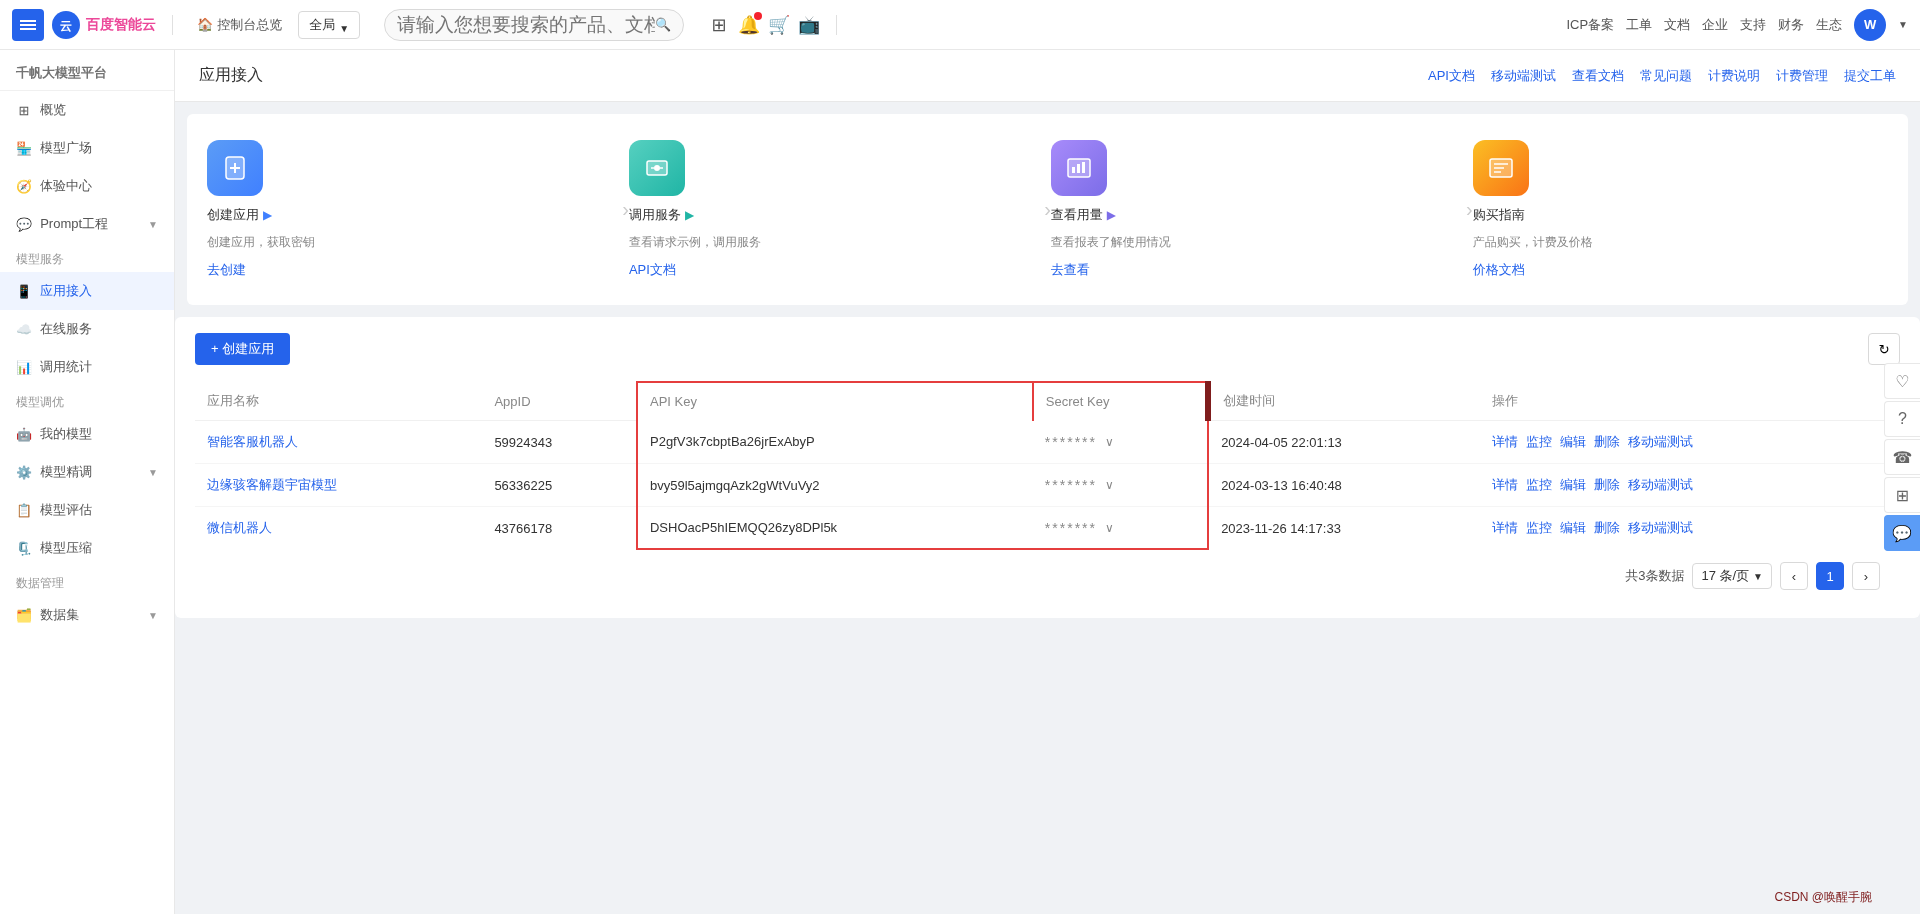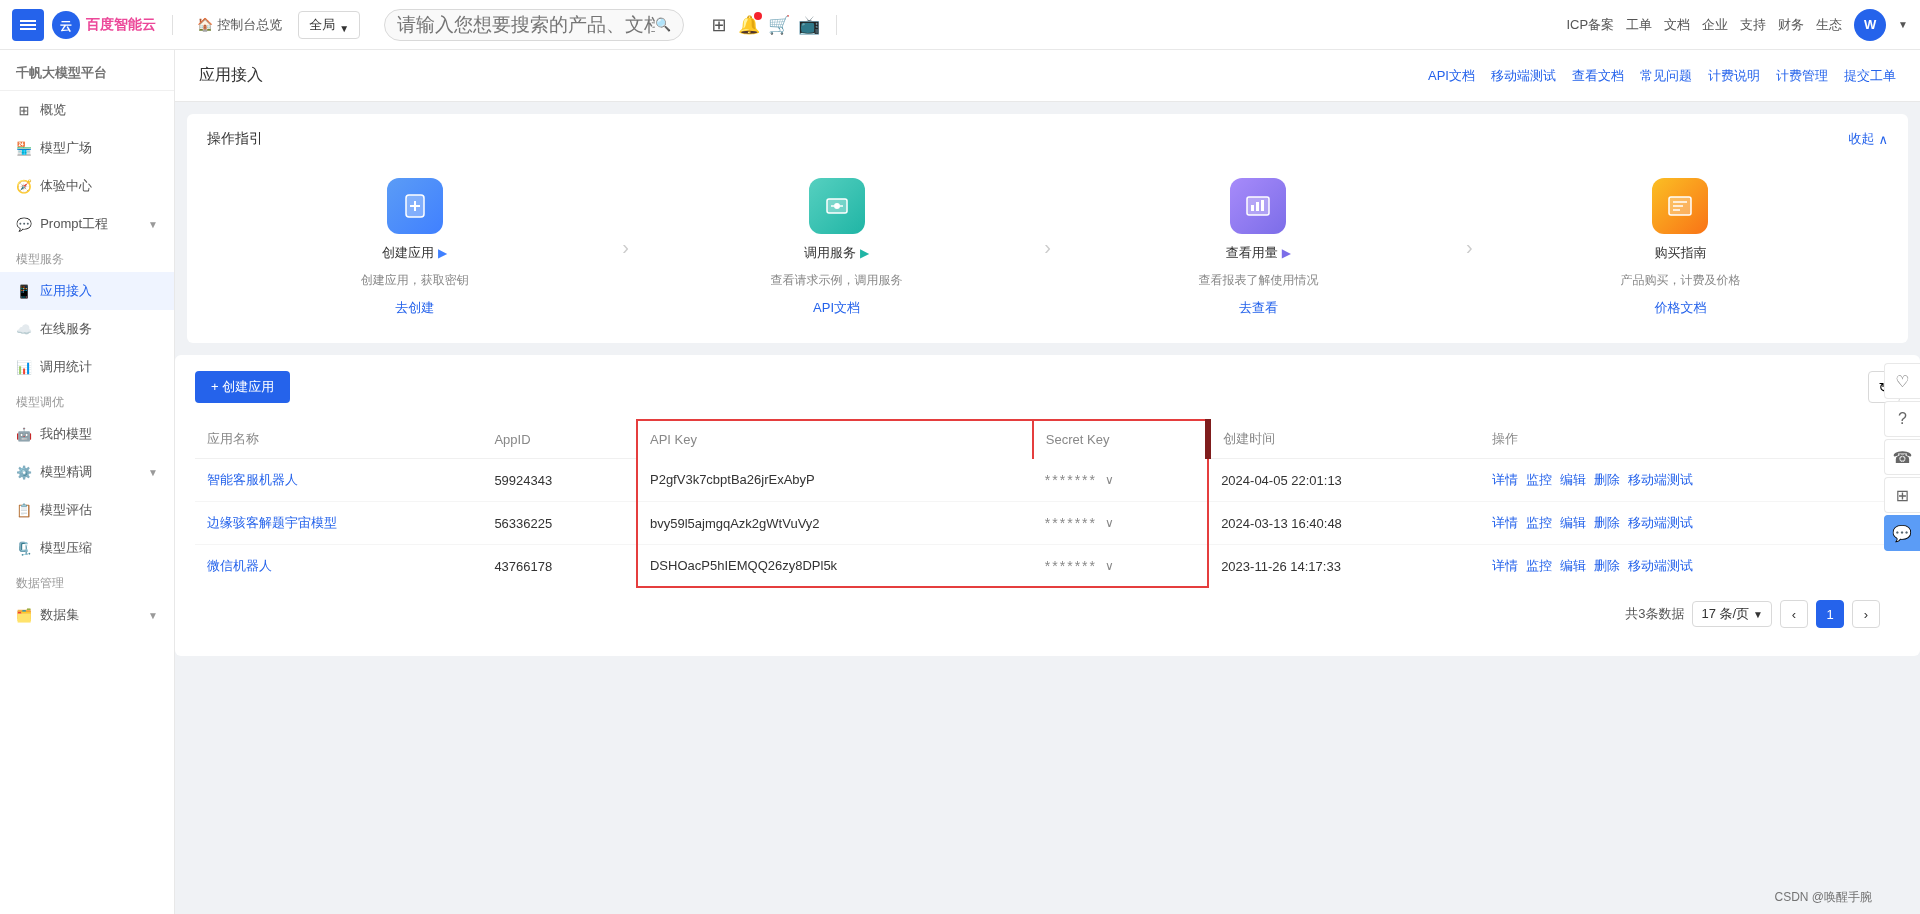--- a/index.html
+++ b/index.html
@@ -255,13 +255,6 @@
     </div>
 
     <div class="section">
-      <div class="guide-header">
-        <span class="guide-title">操作指引</span>
-        <div class="guide-collapse">
-          <span>收起</span>
-          <span>∧</span>
-        </div>
-      </div>
 
       <div class="guide-steps">
 

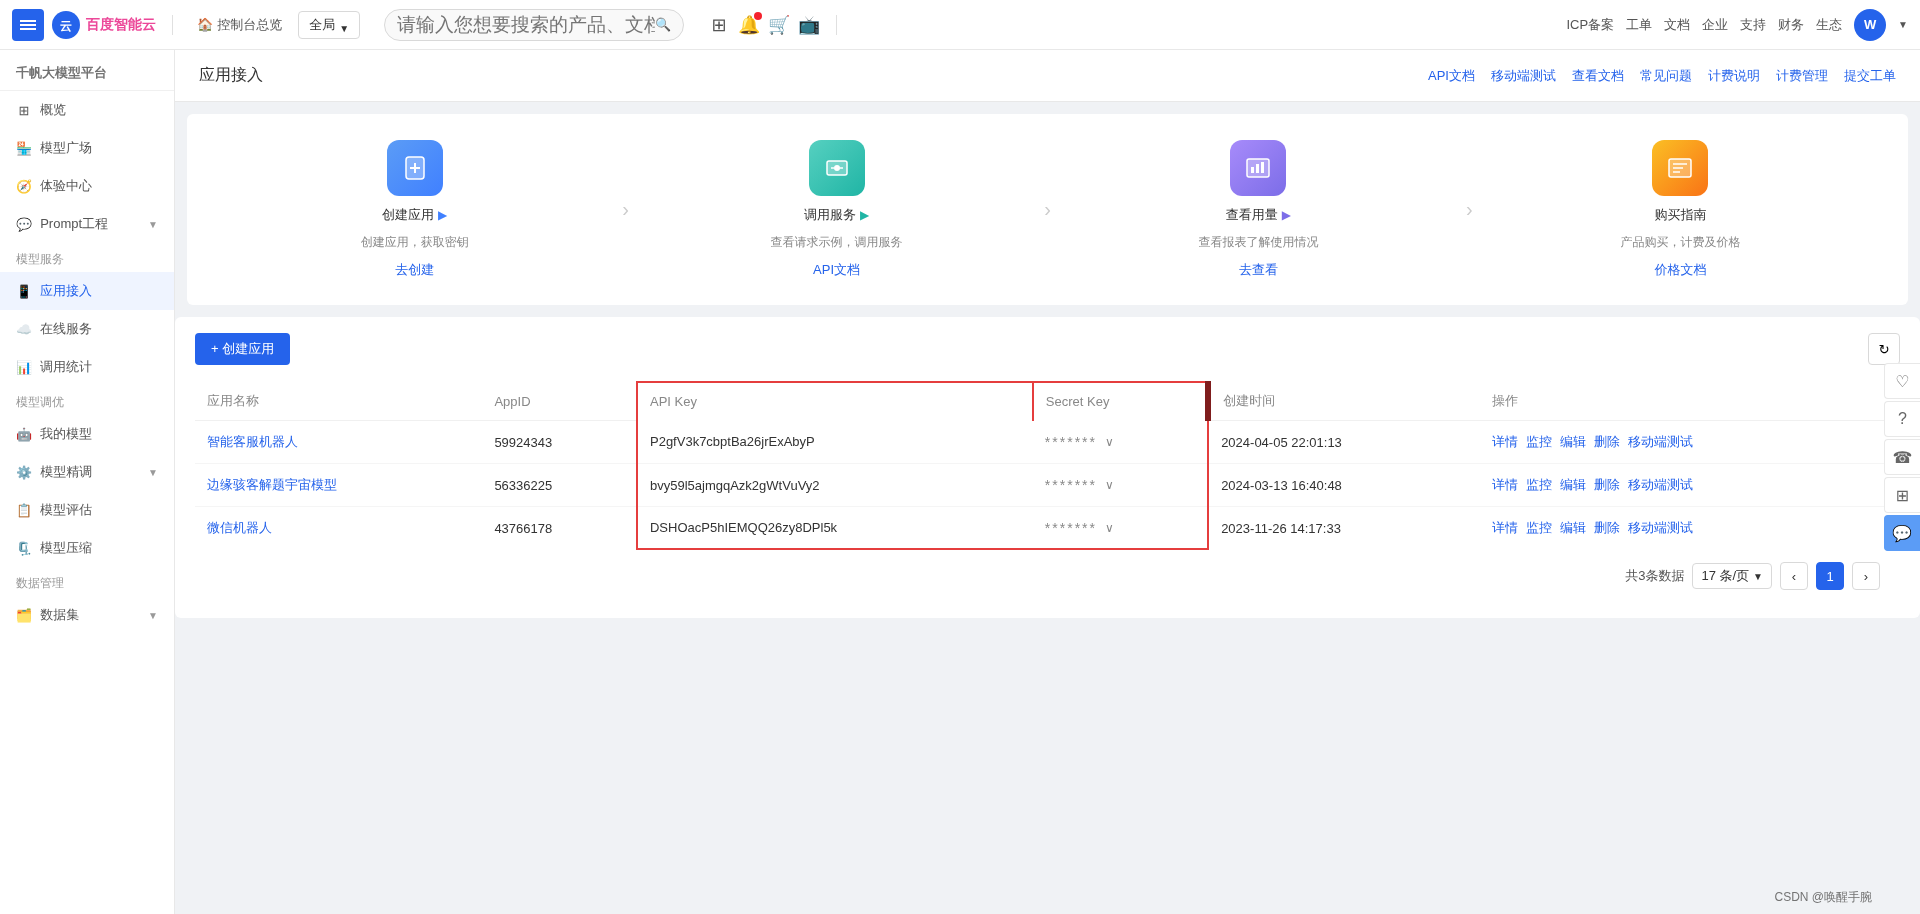--- a/index.html
+++ b/index.html
@@ -57,7 +57,7 @@
     .guide-title { font-size: 14px; font-weight: 500; color: #333; }
     .guide-collapse { display: flex; align-items: center; gap: 4px; font-size: 13px; color: #2563eb; cursor: pointer; }
     .guide-steps { display: flex; align-items: center; justify-content: space-around; padding: 10px 0; }
-    .guide-step { display: flex; flex-direction: column; align-items: center; gap: 10px; flex: 1; }
+    .guide-step { display: flex; flex-direction: column; align-items: flex-start; gap: 10px; flex: 1; }
     .guide-step-icon { width: 56px; height: 56px; border-radius: 12px; display: flex; align-items: center; justify-content: center; }
     .step-icon-blue { background: linear-gradient(135deg, #5b9cf6, #4080ff); }
     .step-icon-teal { background: linear-gradient(135deg, #56d0c0, #20b5a5); }

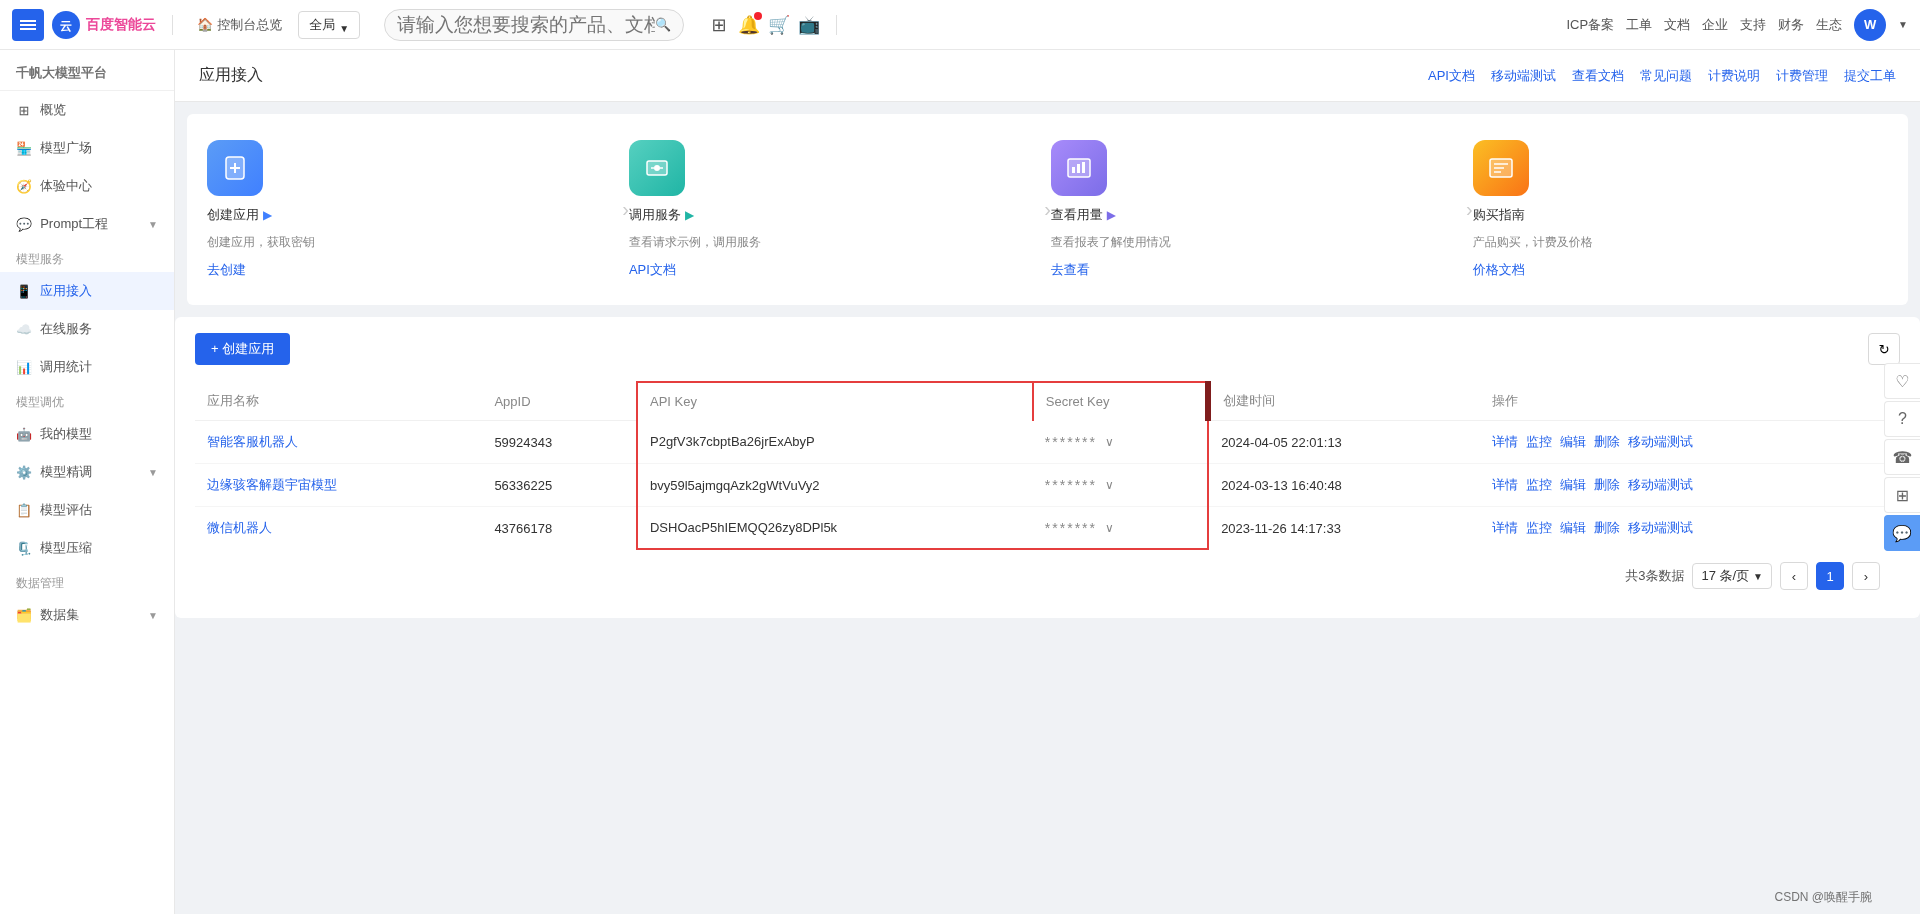--- a/index.html
+++ b/index.html
@@ -97,7 +97,7 @@
     .right-tool-btn.chat { background: #5b9cf6; color: #fff; border-color: #5b9cf6; }
 
     
-    .watermark { position: fixed; bottom: 8px; right: 48px; font-size: 12px; color: #737373; }
+    .watermark { position: fixed; bottom: 8px; right: 48px; font-size: 12px; color: #7f1d1d; }
   </style>
 </head>
 <body>

